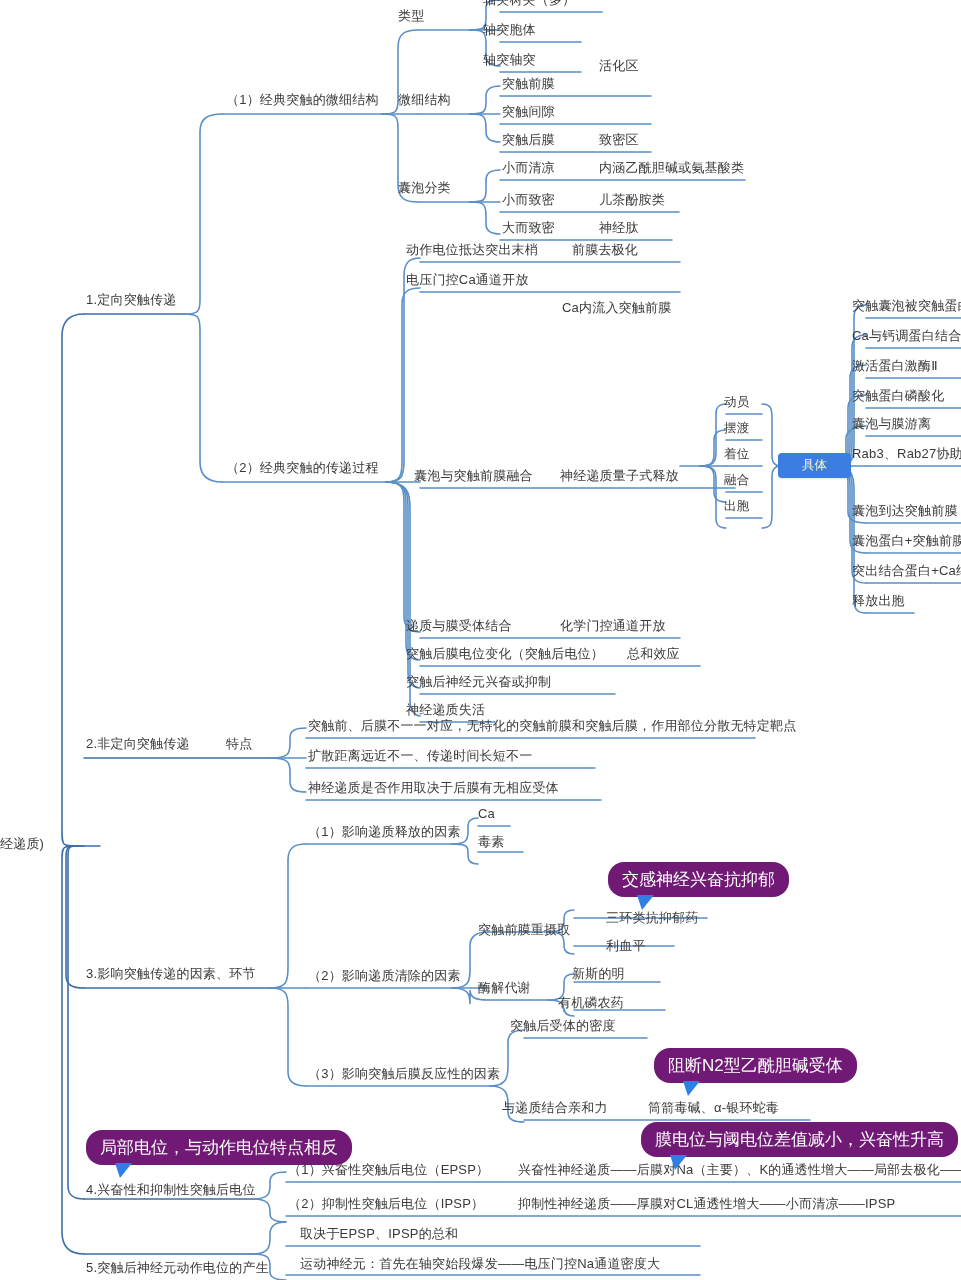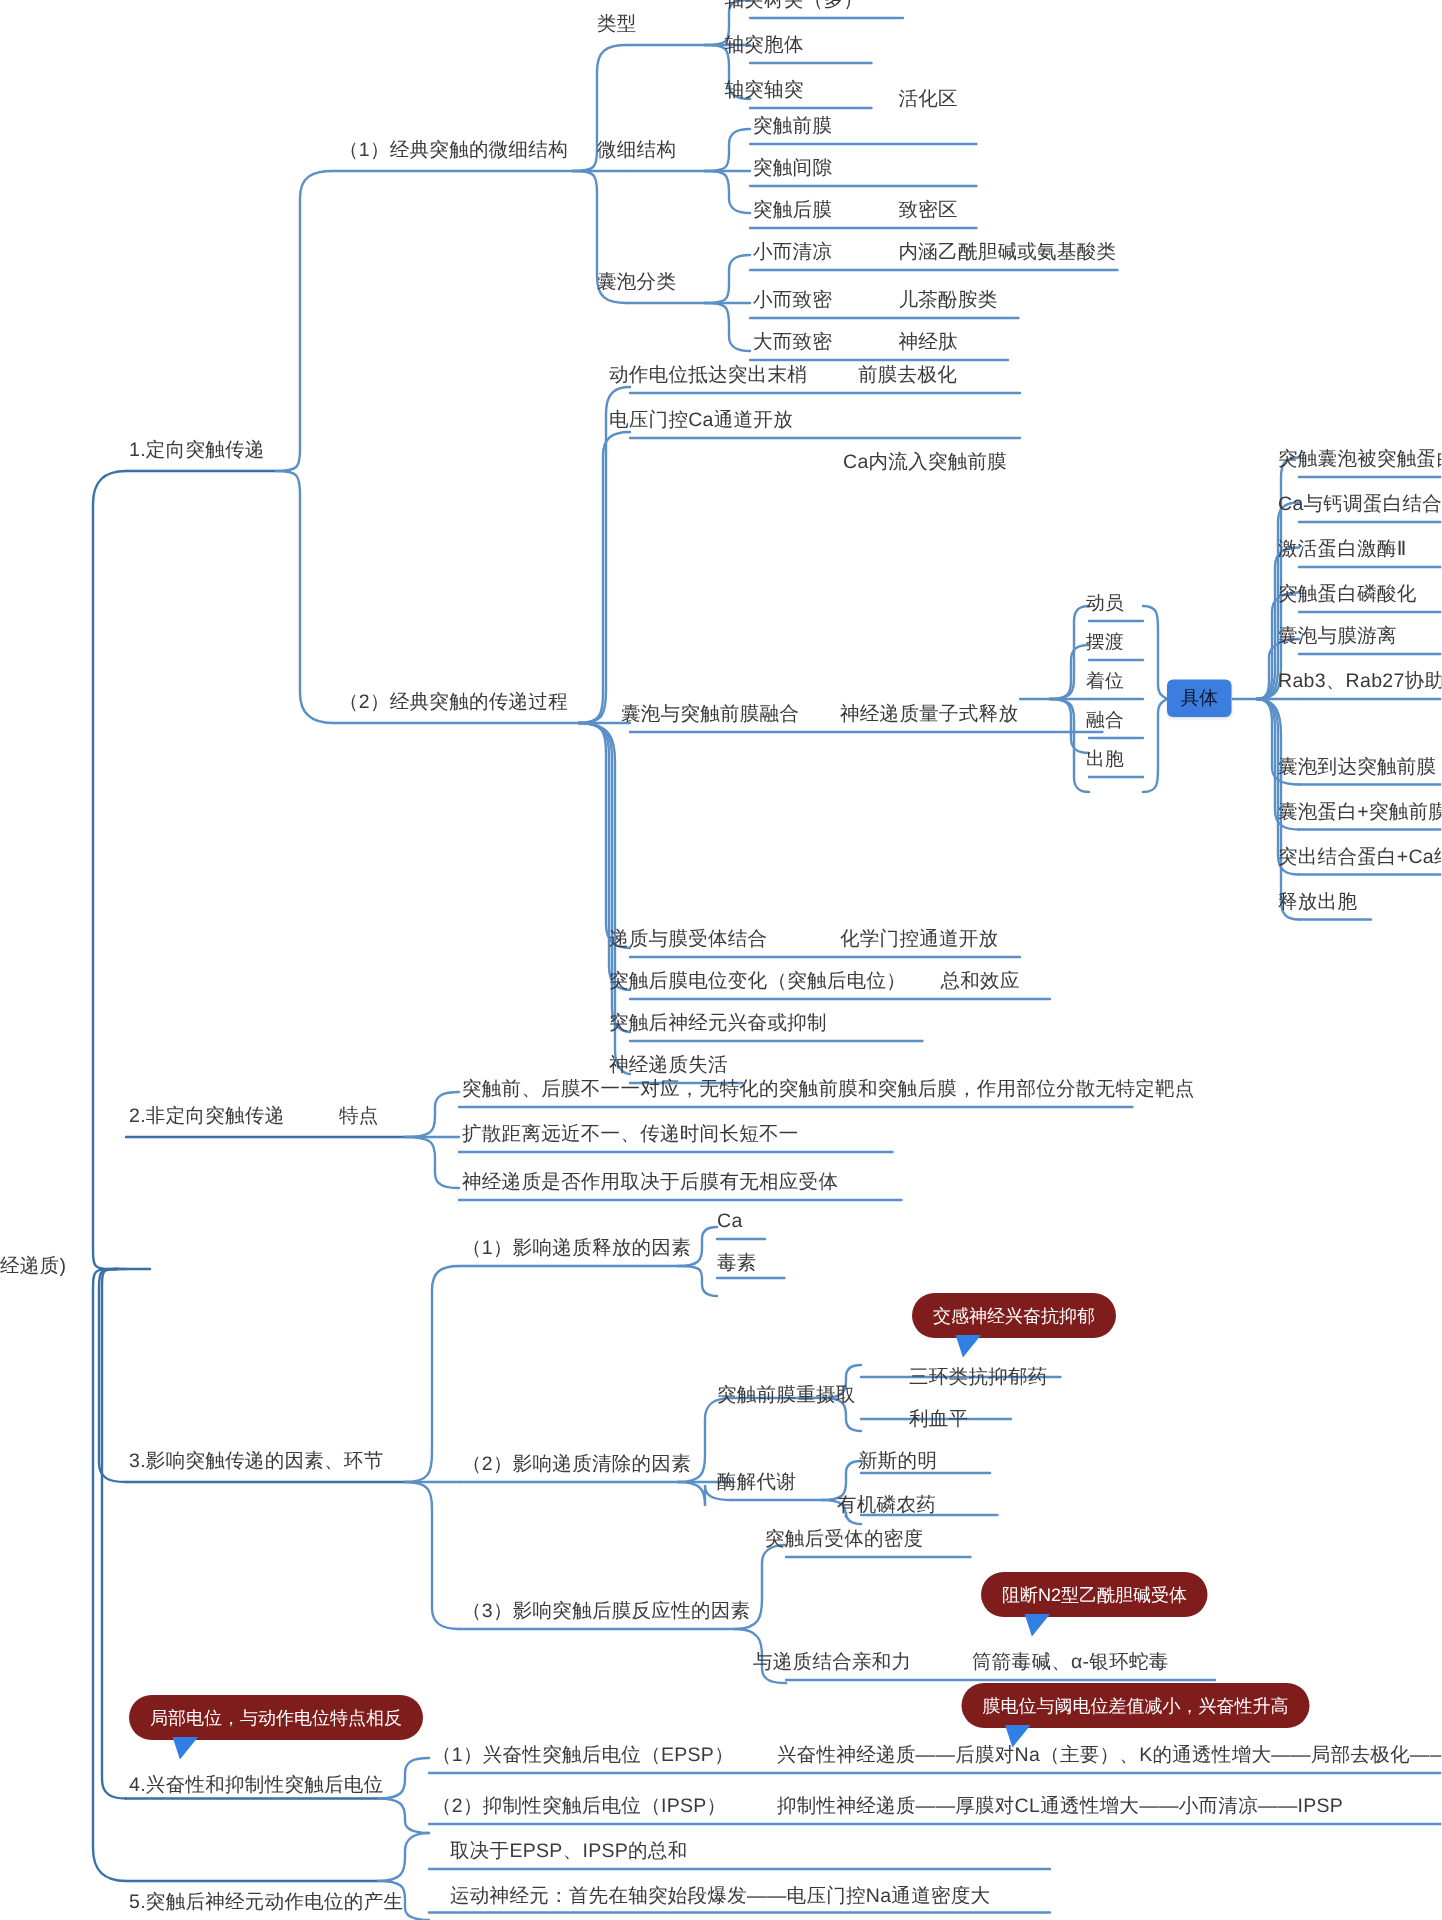--- a/index.html
+++ b/index.html
@@ -38,10 +38,10 @@
   .pill{
     position:absolute;
     background:#3c7ee0;
-    color:#0f172a;
+    color:#fef9c3;
     font-size:12.5px;
     line-height:1;
-    padding:6px 9px;
+    padding:6px 24px;
     border-radius:4px;
     white-space:nowrap;
     box-shadow:0 1px 2px rgba(0,0,0,.12);

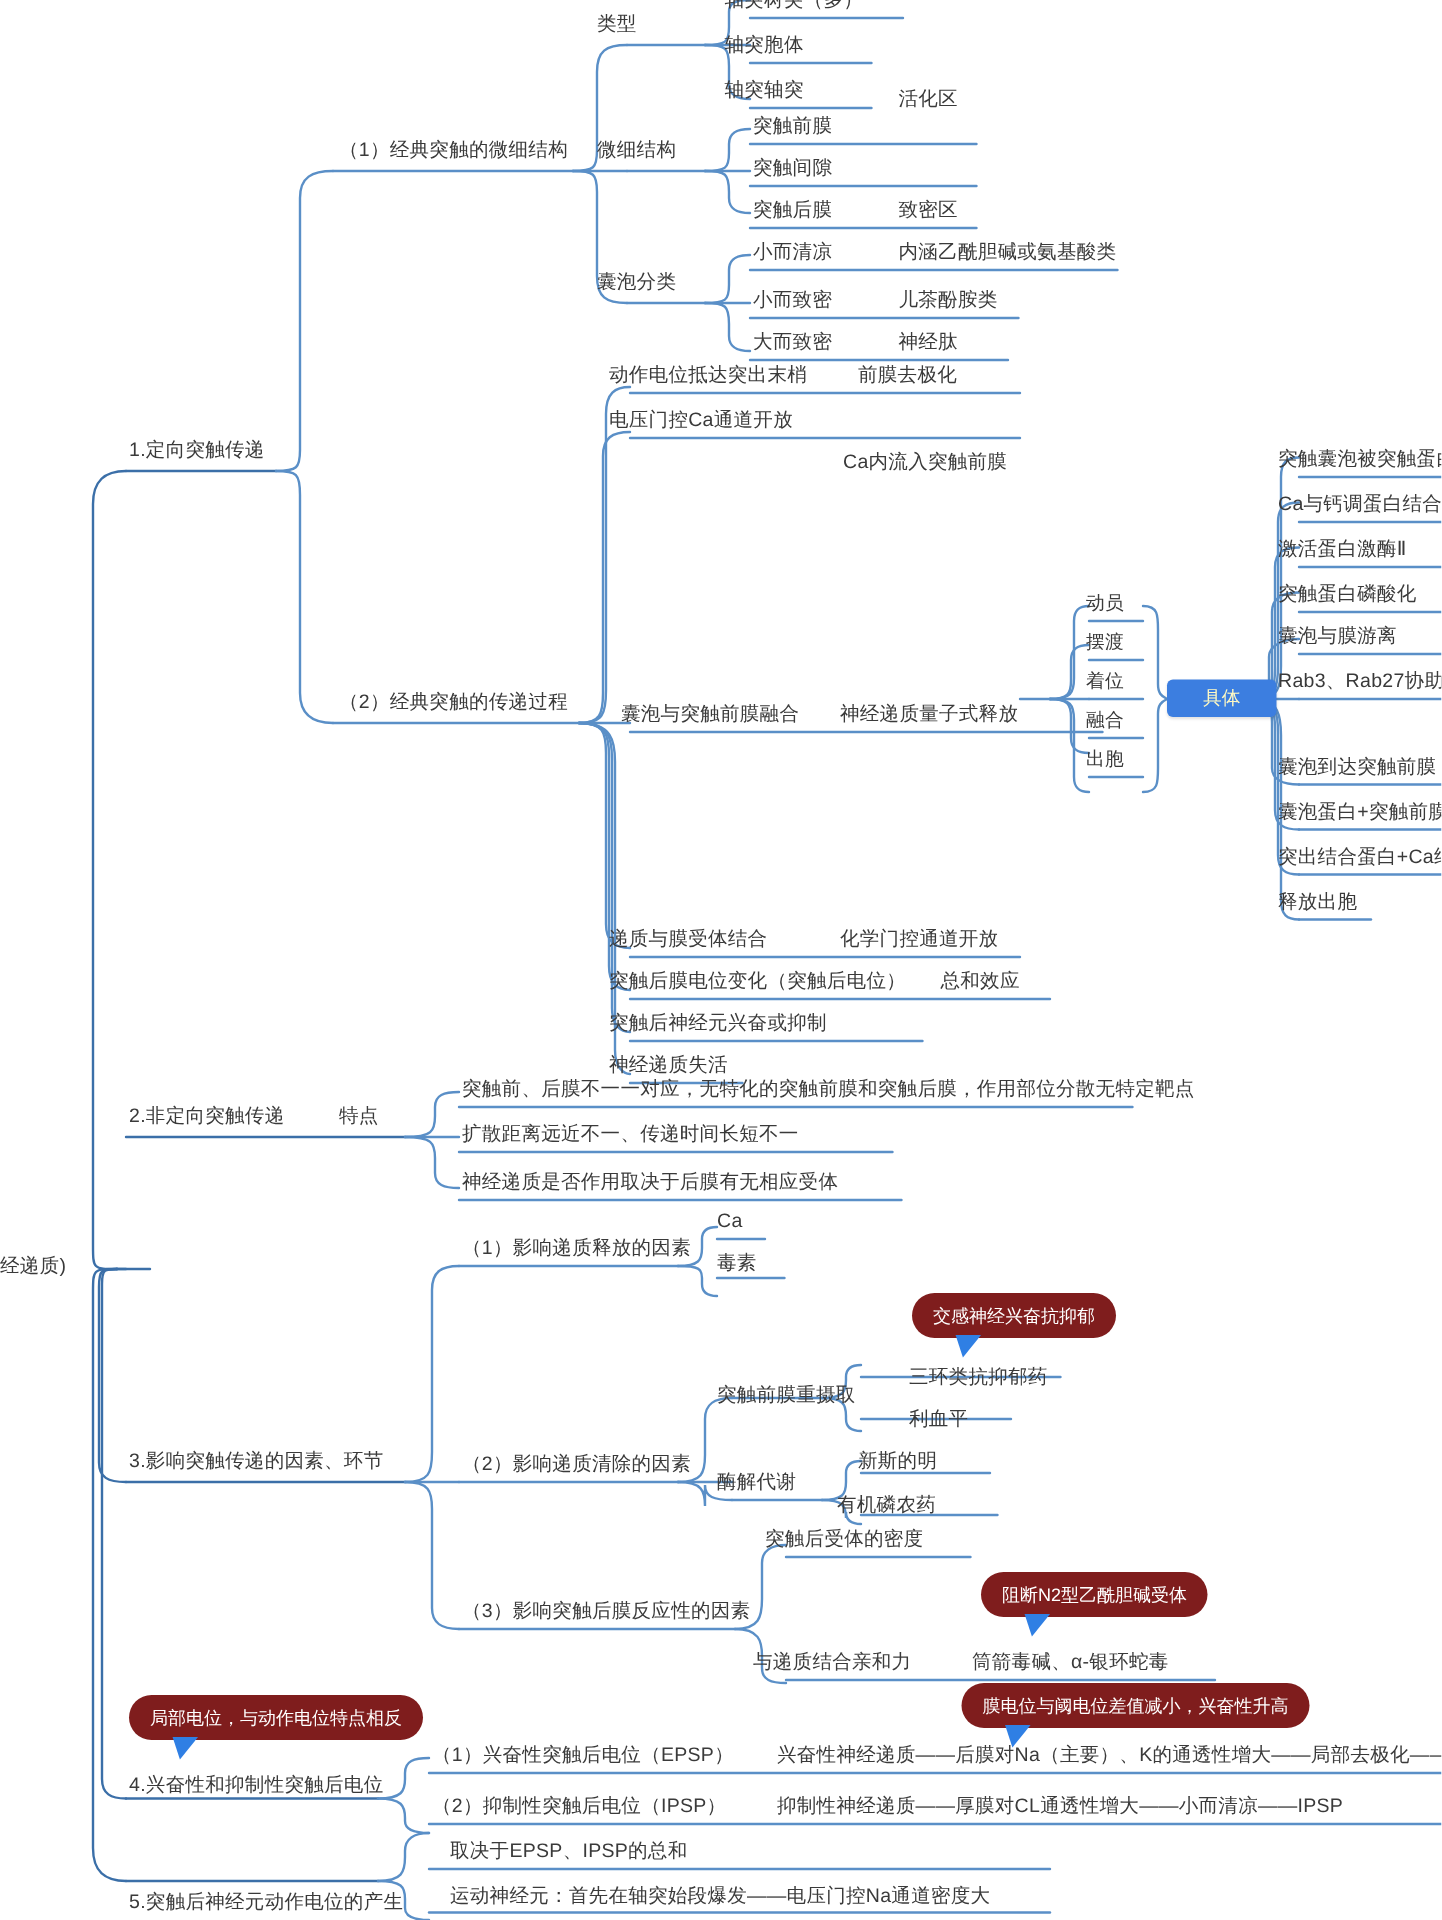--- a/index.html
+++ b/index.html
@@ -49,9 +49,9 @@
   
   .callout{
     position:absolute;
-    background:#7f1d1d;
+    background:#701a75;
     color:#fff;
-    font-size:12px;
+    font-size:17px;
     line-height:1;
     padding:9px 14px;
     border-radius:16px;

